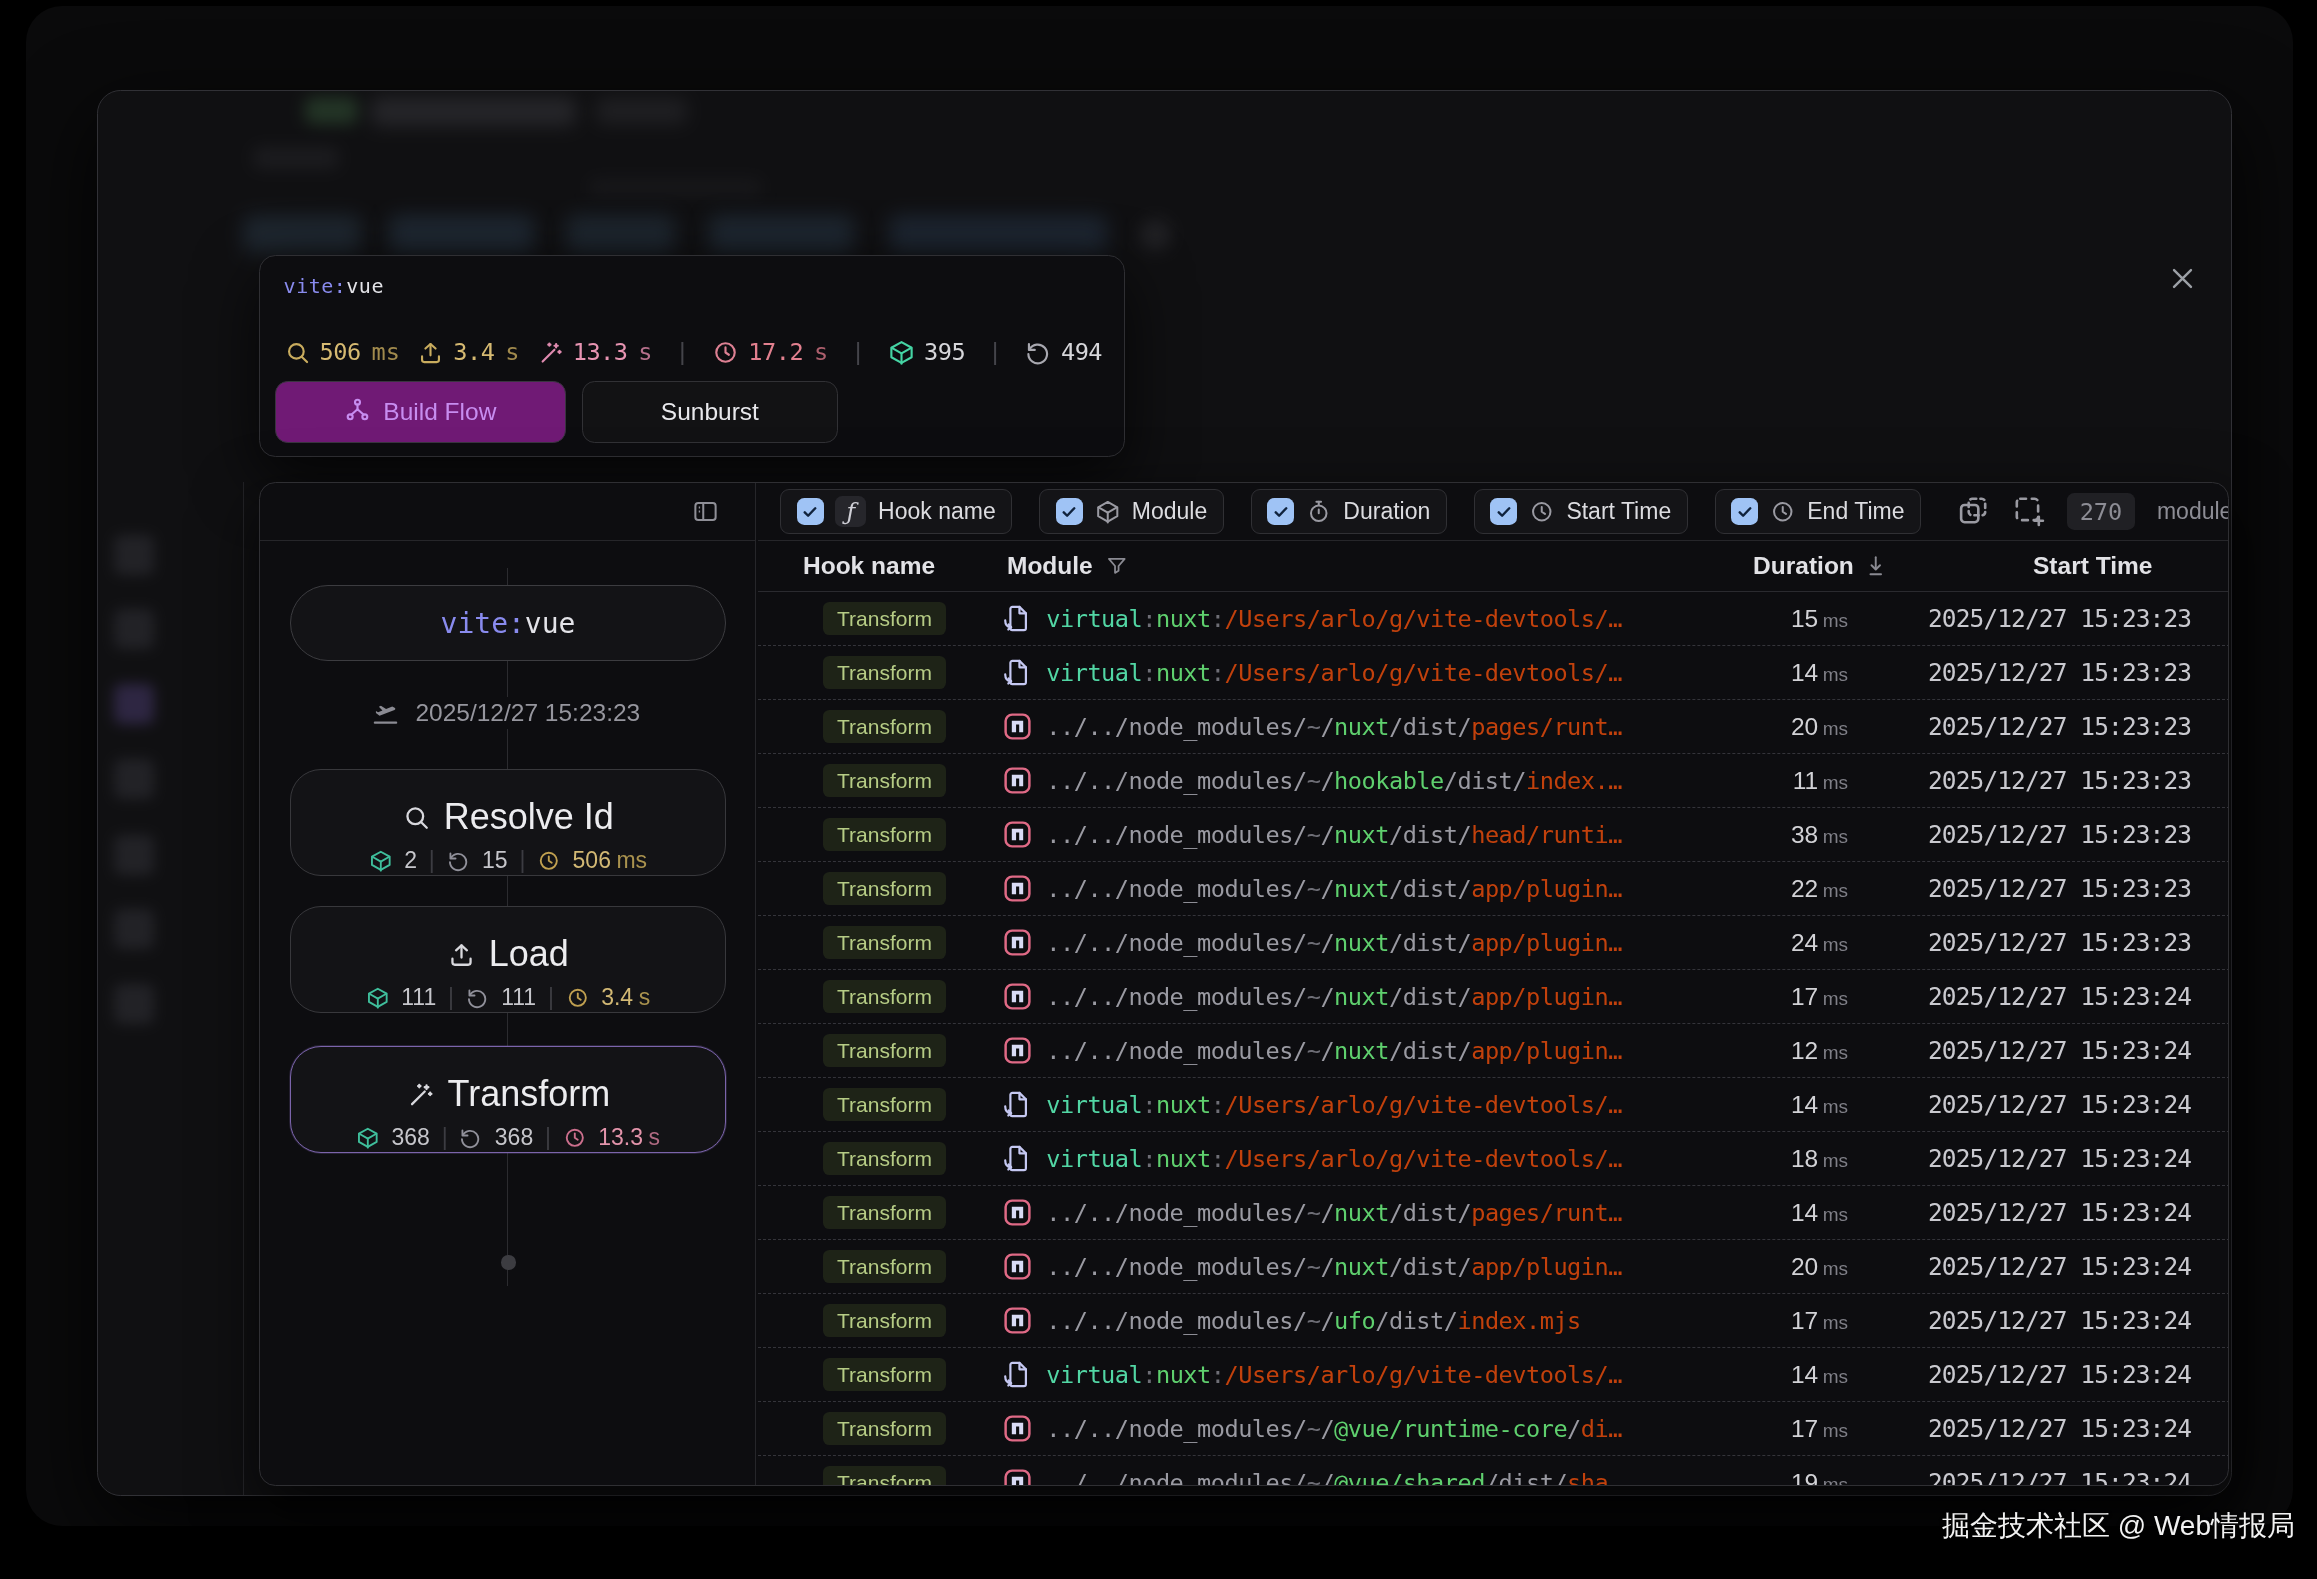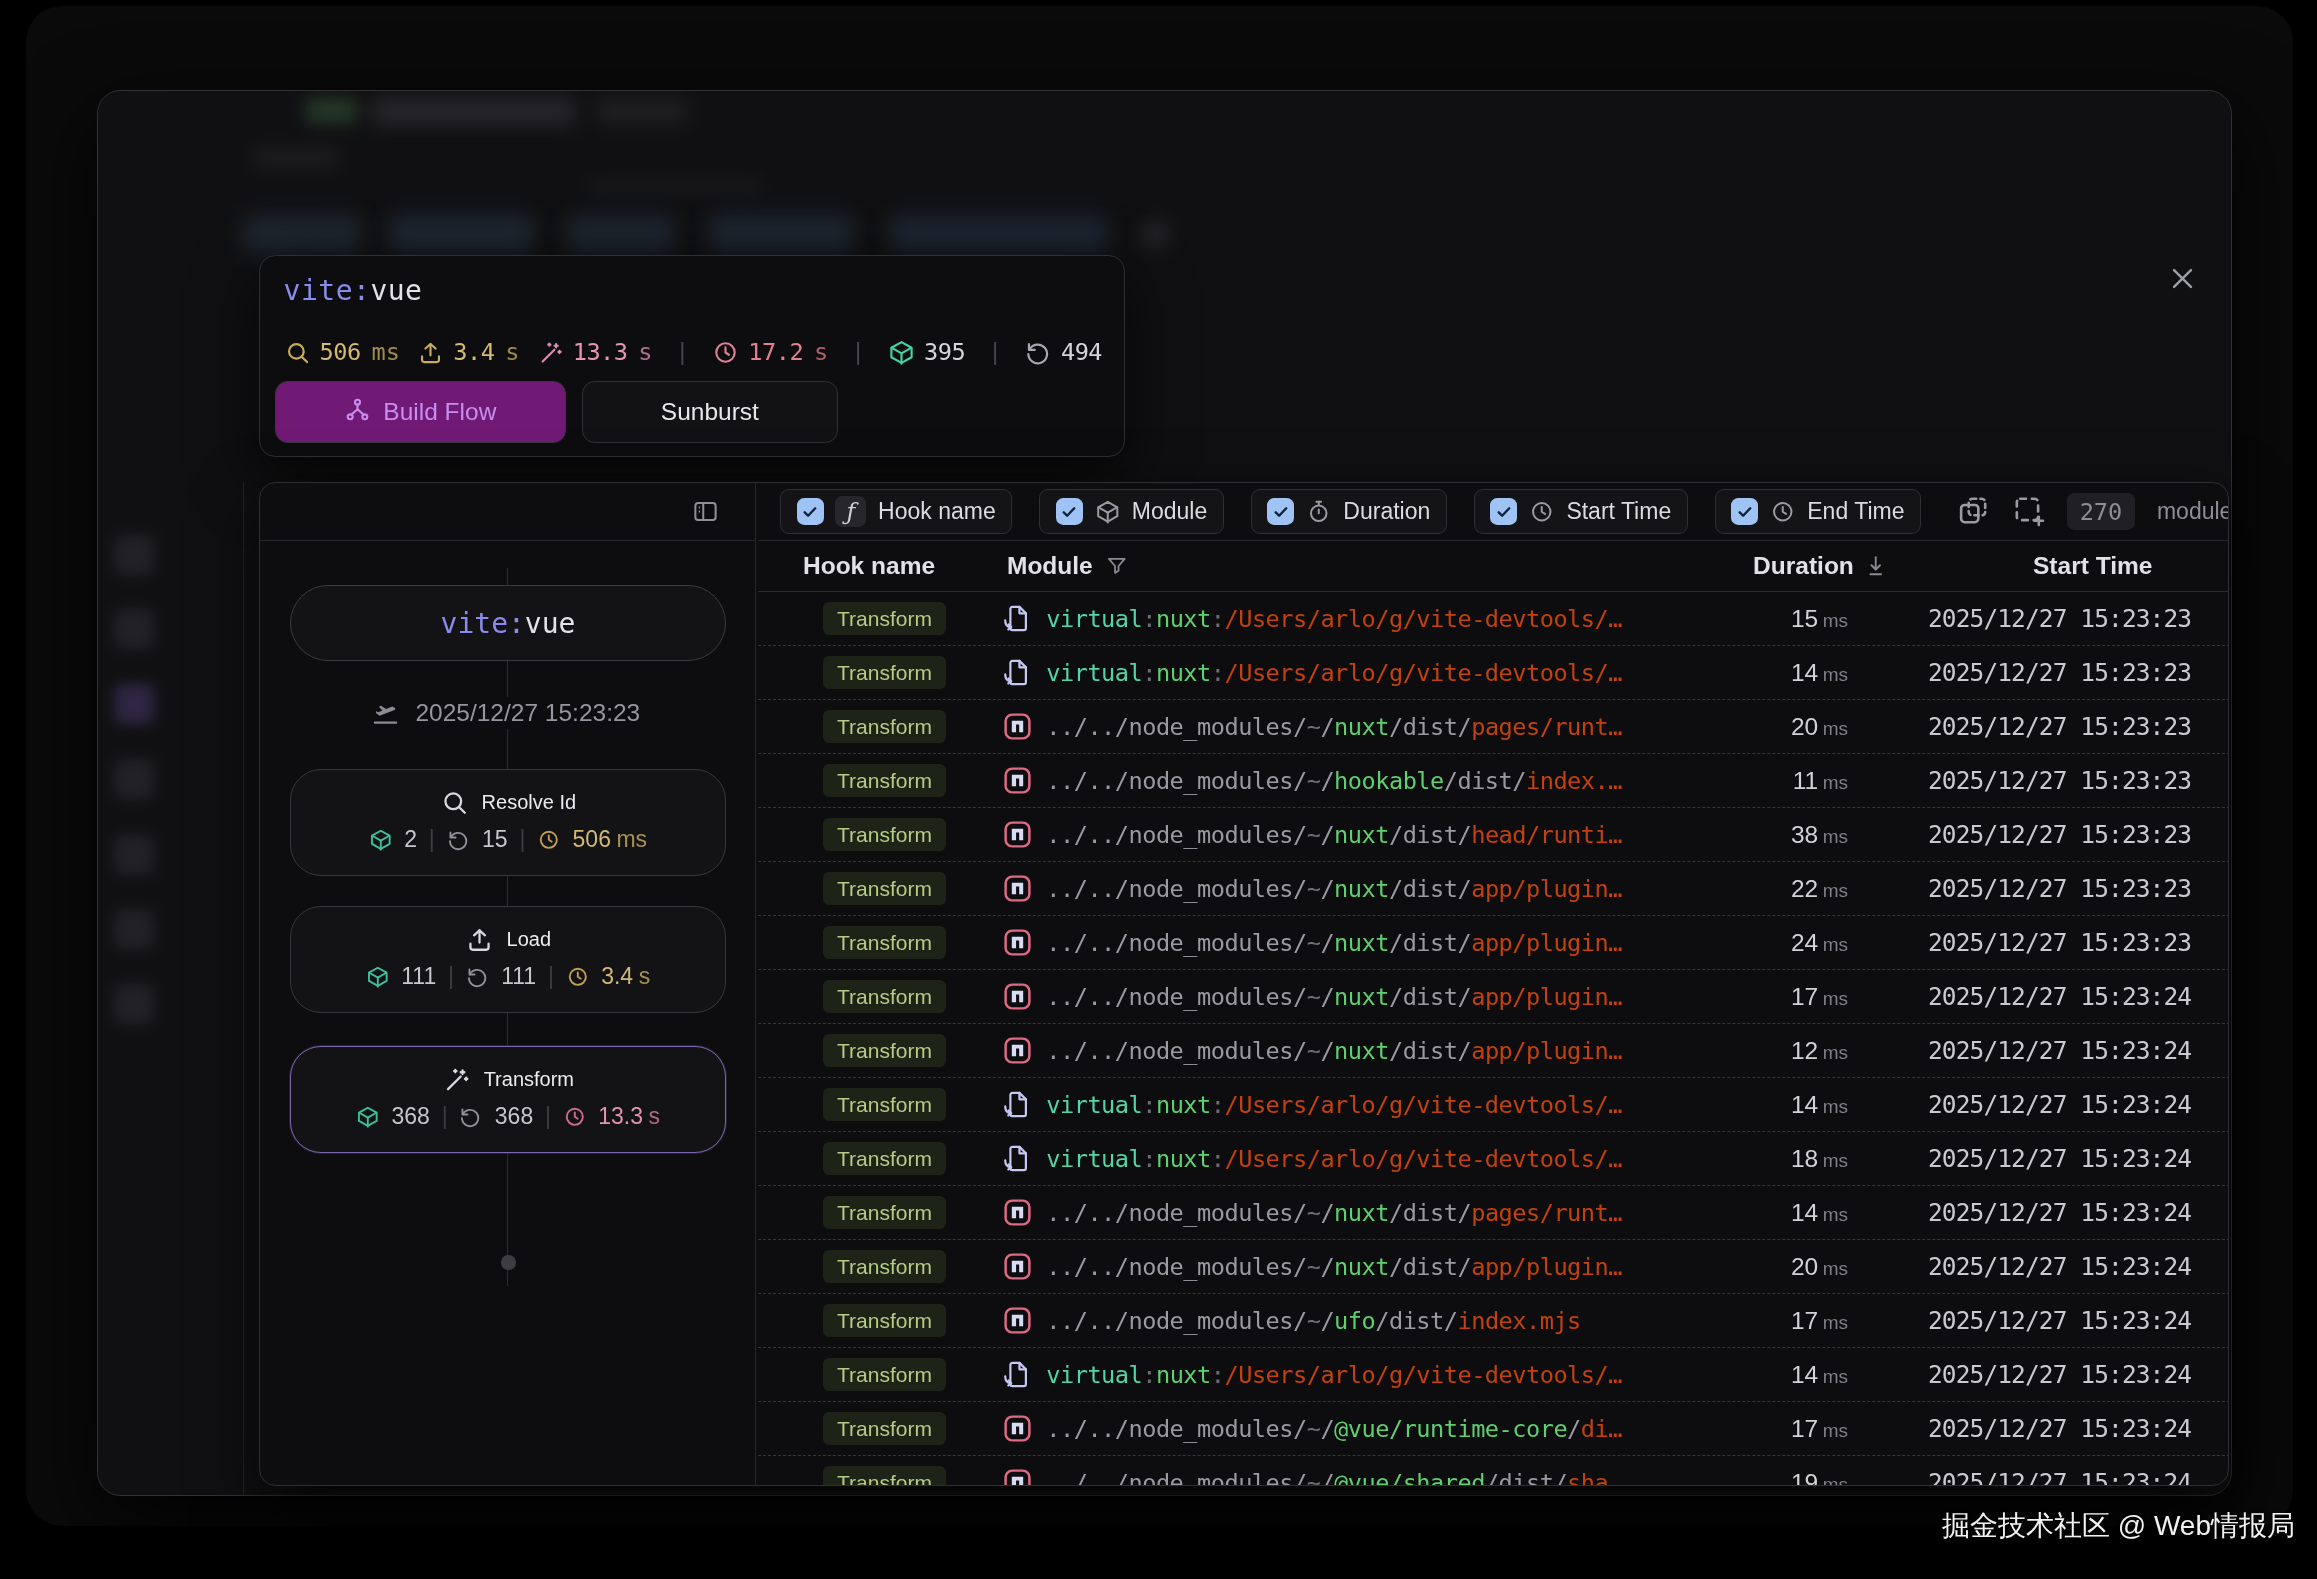--- a/index.html
+++ b/index.html
@@ -29,7 +29,7 @@
   .main-panel { left:259px; top:482px; width:1970px; height:1004px; overflow:hidden; }
 
   
-  .plugin-title { position:absolute; left:23.6px; top:18px; font-size:28px; letter-spacing:0.5px; }
+  .plugin-title { position:absolute; left:23.6px; top:18px; font-size:20px; letter-spacing:0.5px; }
   .t-purple { color:#898bee; } .t-white { color:#e3e3e8; }
   .stats-row { position:absolute; left:23.6px; top:75px; height:42px; display:flex; align-items:center; gap:17.3px;
     font-size:23.6px; }

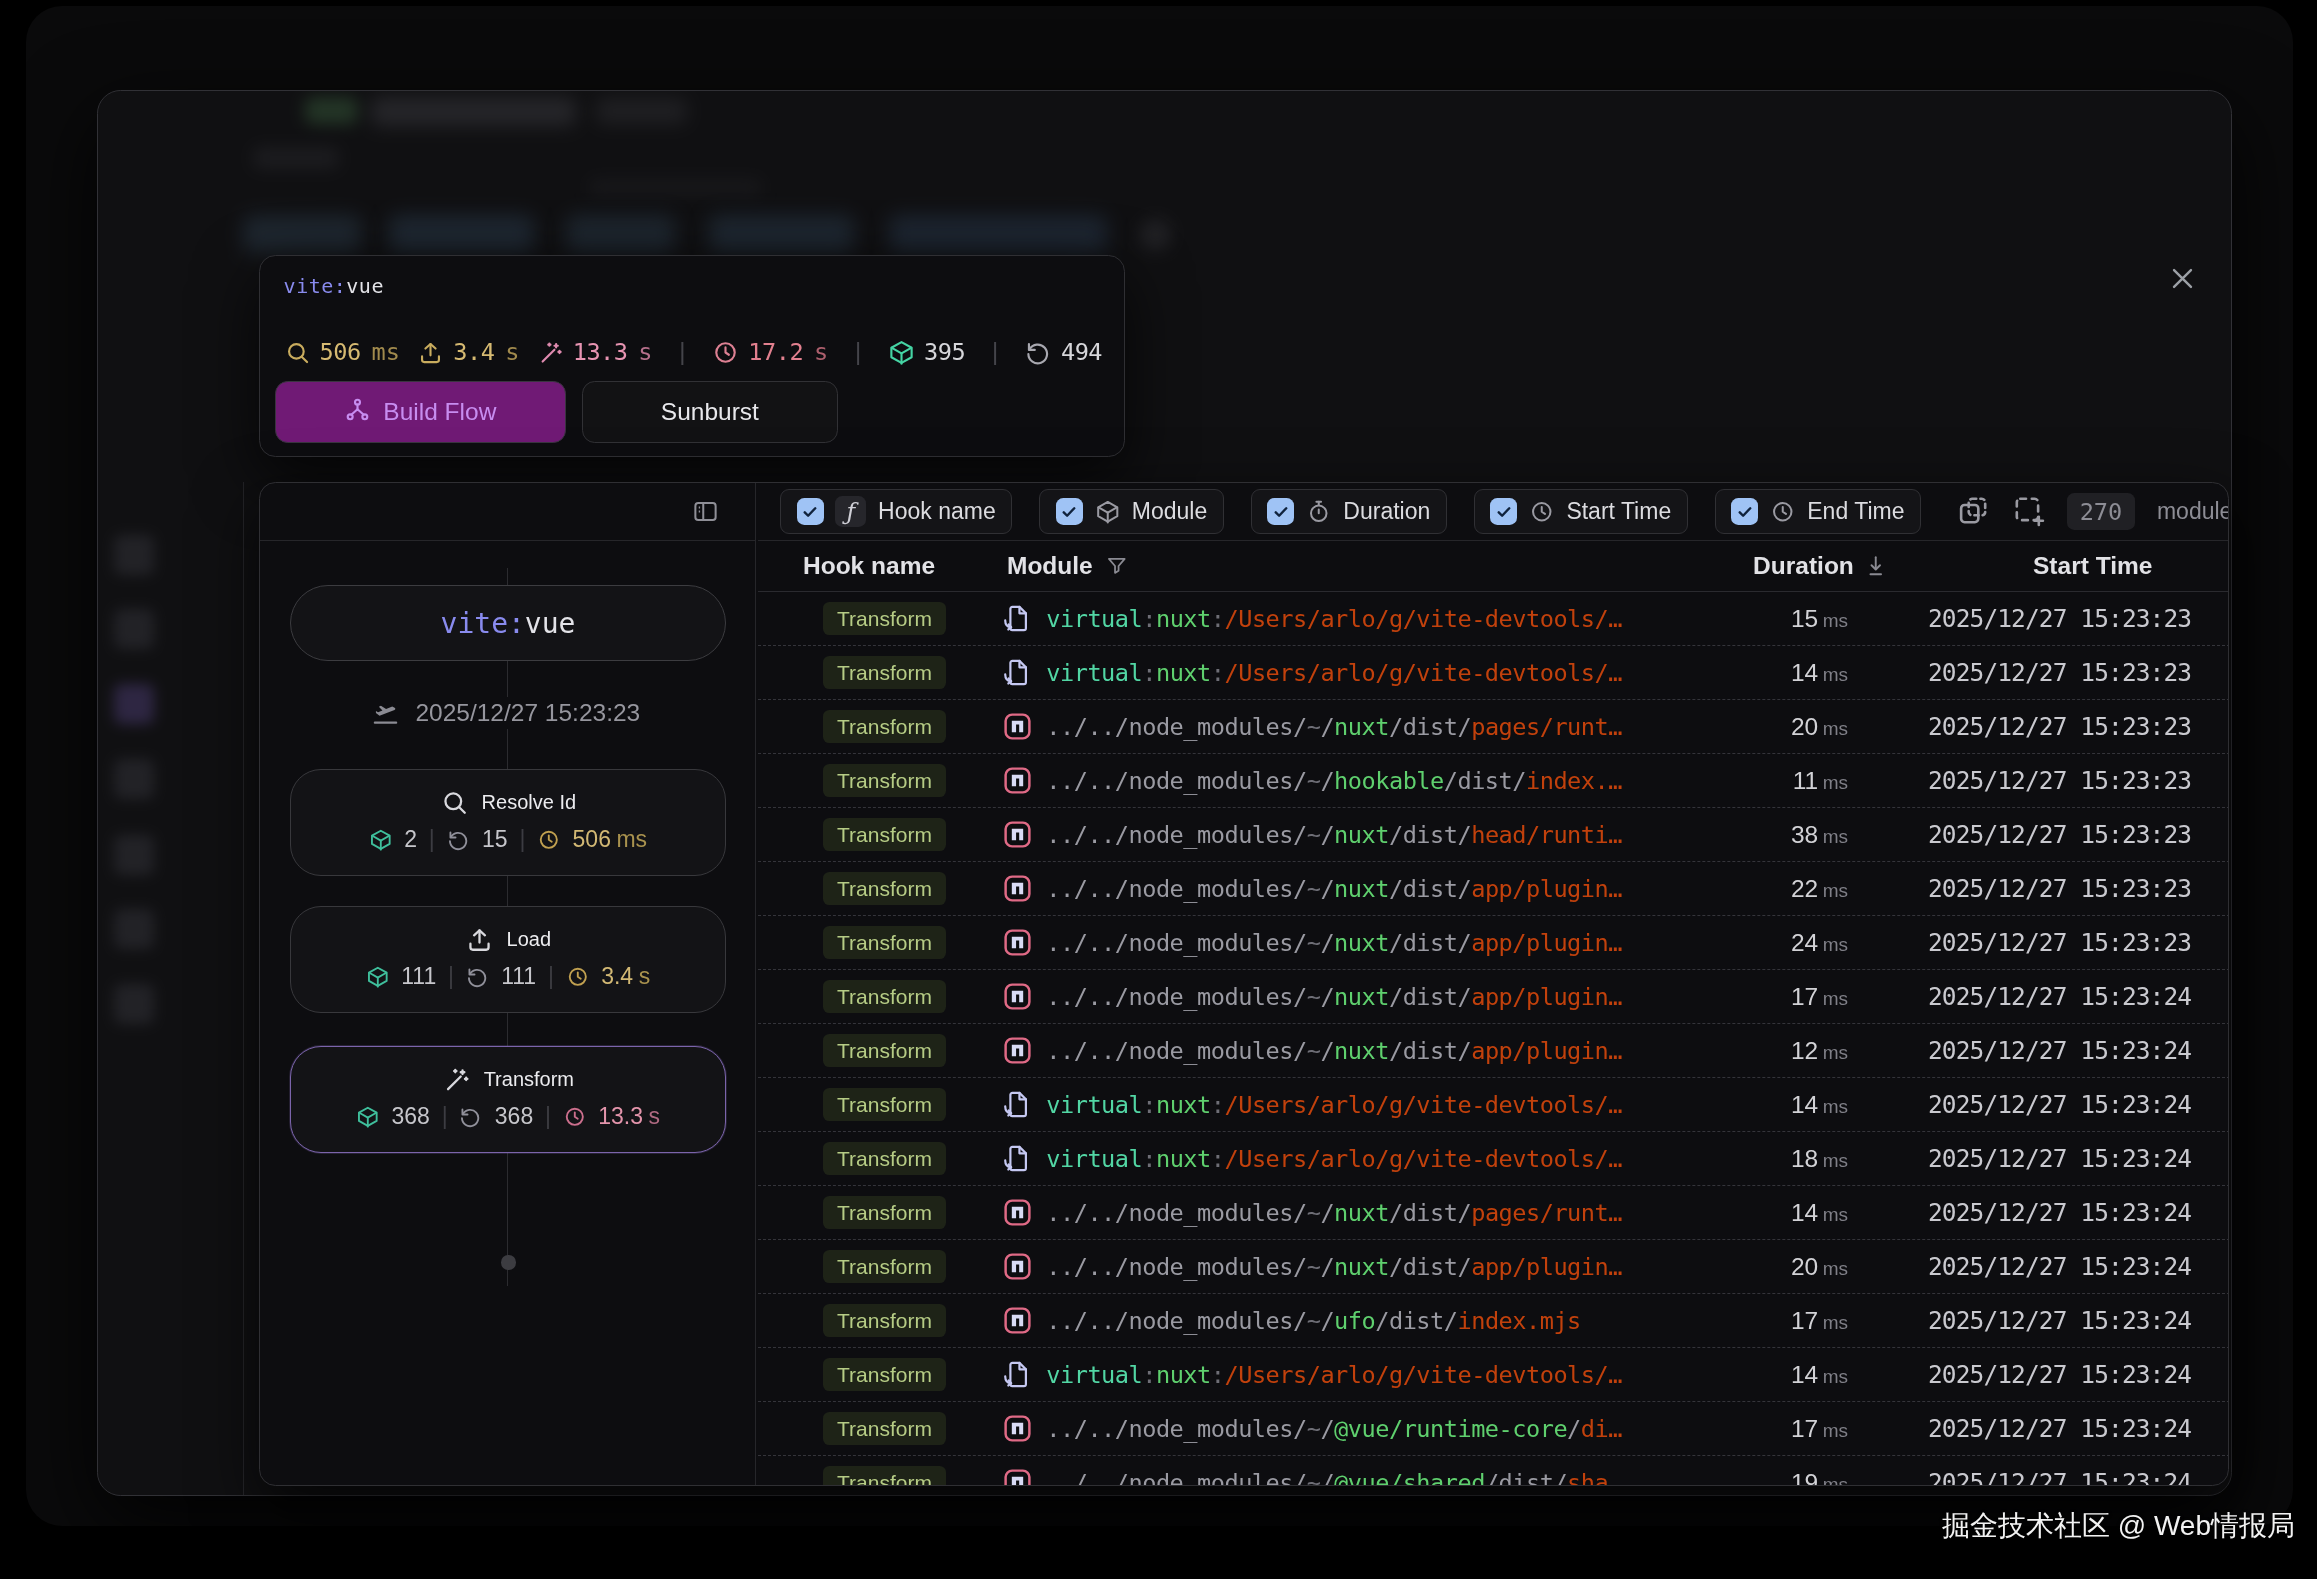--- a/index.html
+++ b/index.html
@@ -68,8 +68,8 @@
   .flow-node { position:absolute; left:30px; width:436px; height:107px; border-radius:31px;
     border:1.4px solid #38383c; background:#131316; cursor:pointer; }
   .node-resolve { top:228px; } .node-load { top:365px; } .node-transform { top:505px; border-color:#7b64ab; box-shadow:0 0 0 0.9px rgba(123,100,171,.25); }
-  .node-title { display:flex; align-items:center; justify-content:center; gap:12.7px; margin-top:18px;
-    font-size:20px; color:#ececef; }
+  .node-title { display:flex; align-items:center; justify-content:center; gap:12.7px; margin-top:26px;
+    font-size:36px; color:#ececef; }
   .node-title .ic { display:flex; color:#d8d8dd; } .node-title .ic svg { width:29px; height:29px; }
   .node-stats { display:flex; align-items:center; justify-content:center; gap:11.8px; margin-top:9px; font-size:23px; color:#c6c6cb; }
   .node-stats .ic { display:flex; } .node-stats .ic svg { width:23.6px; height:23.6px; }

